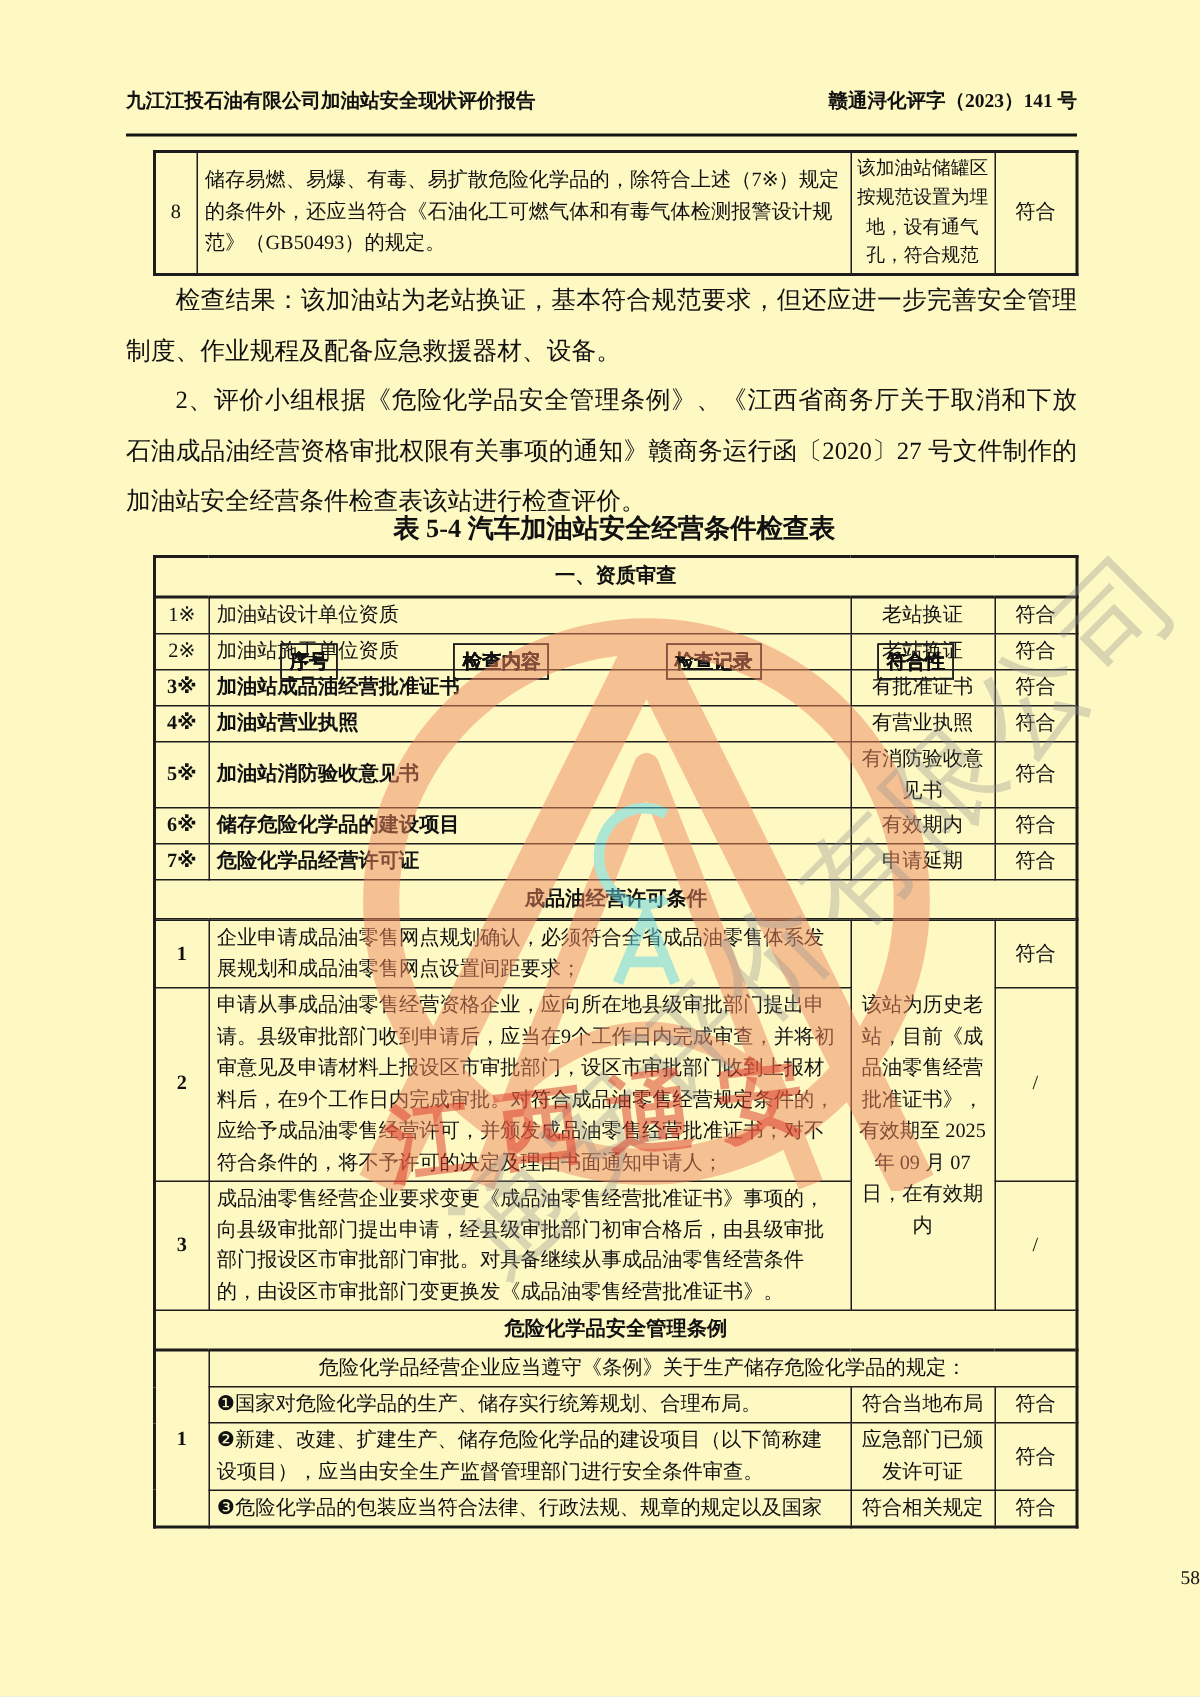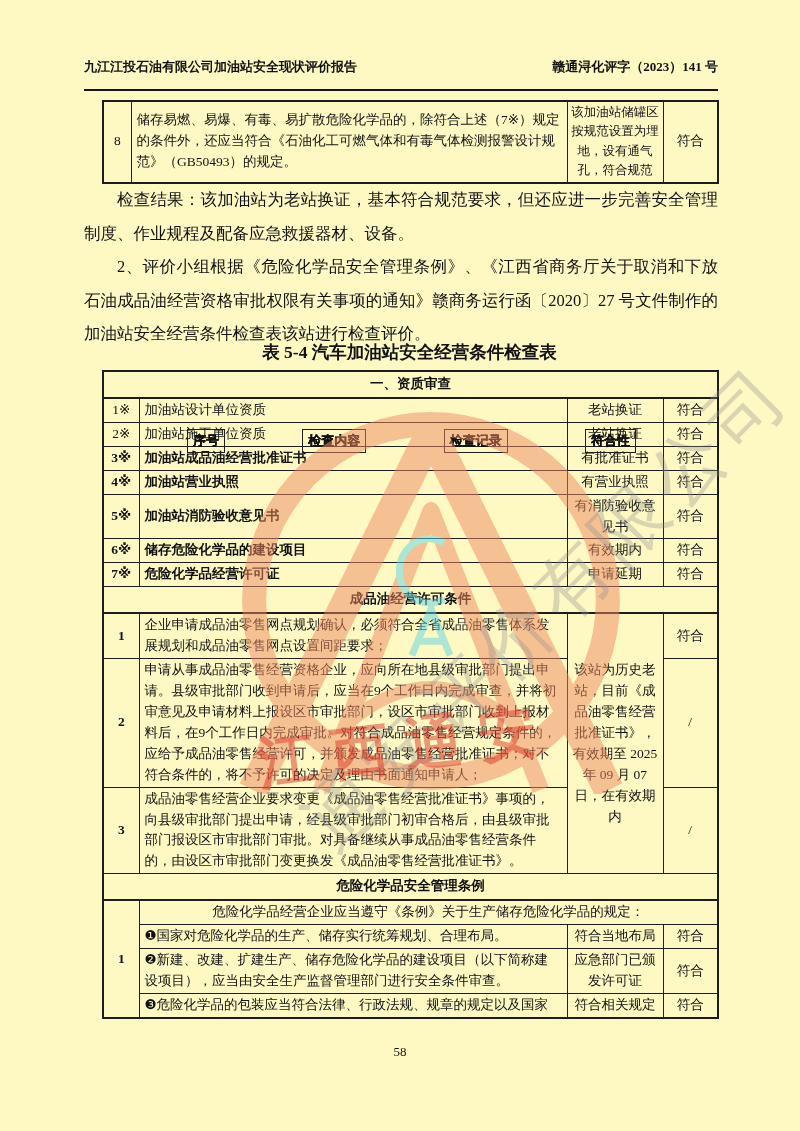--- a/index.html
+++ b/index.html
@@ -36,7 +36,7 @@
   .tbl-title{position:absolute;left:102px;top:340px;width:615px;text-align:center;
              font-size:17.5px;font-weight:bold;}
 
-  .pageno{position:absolute;left:0;right:0;top:1044px;text-align:center;font-size:13px;}
+  .pageno{position:absolute;left:0;right:0;top:1044px;text-align:right;font-size:13px;}
 
   
   .wm{position:absolute;pointer-events:none;z-index:5;}

